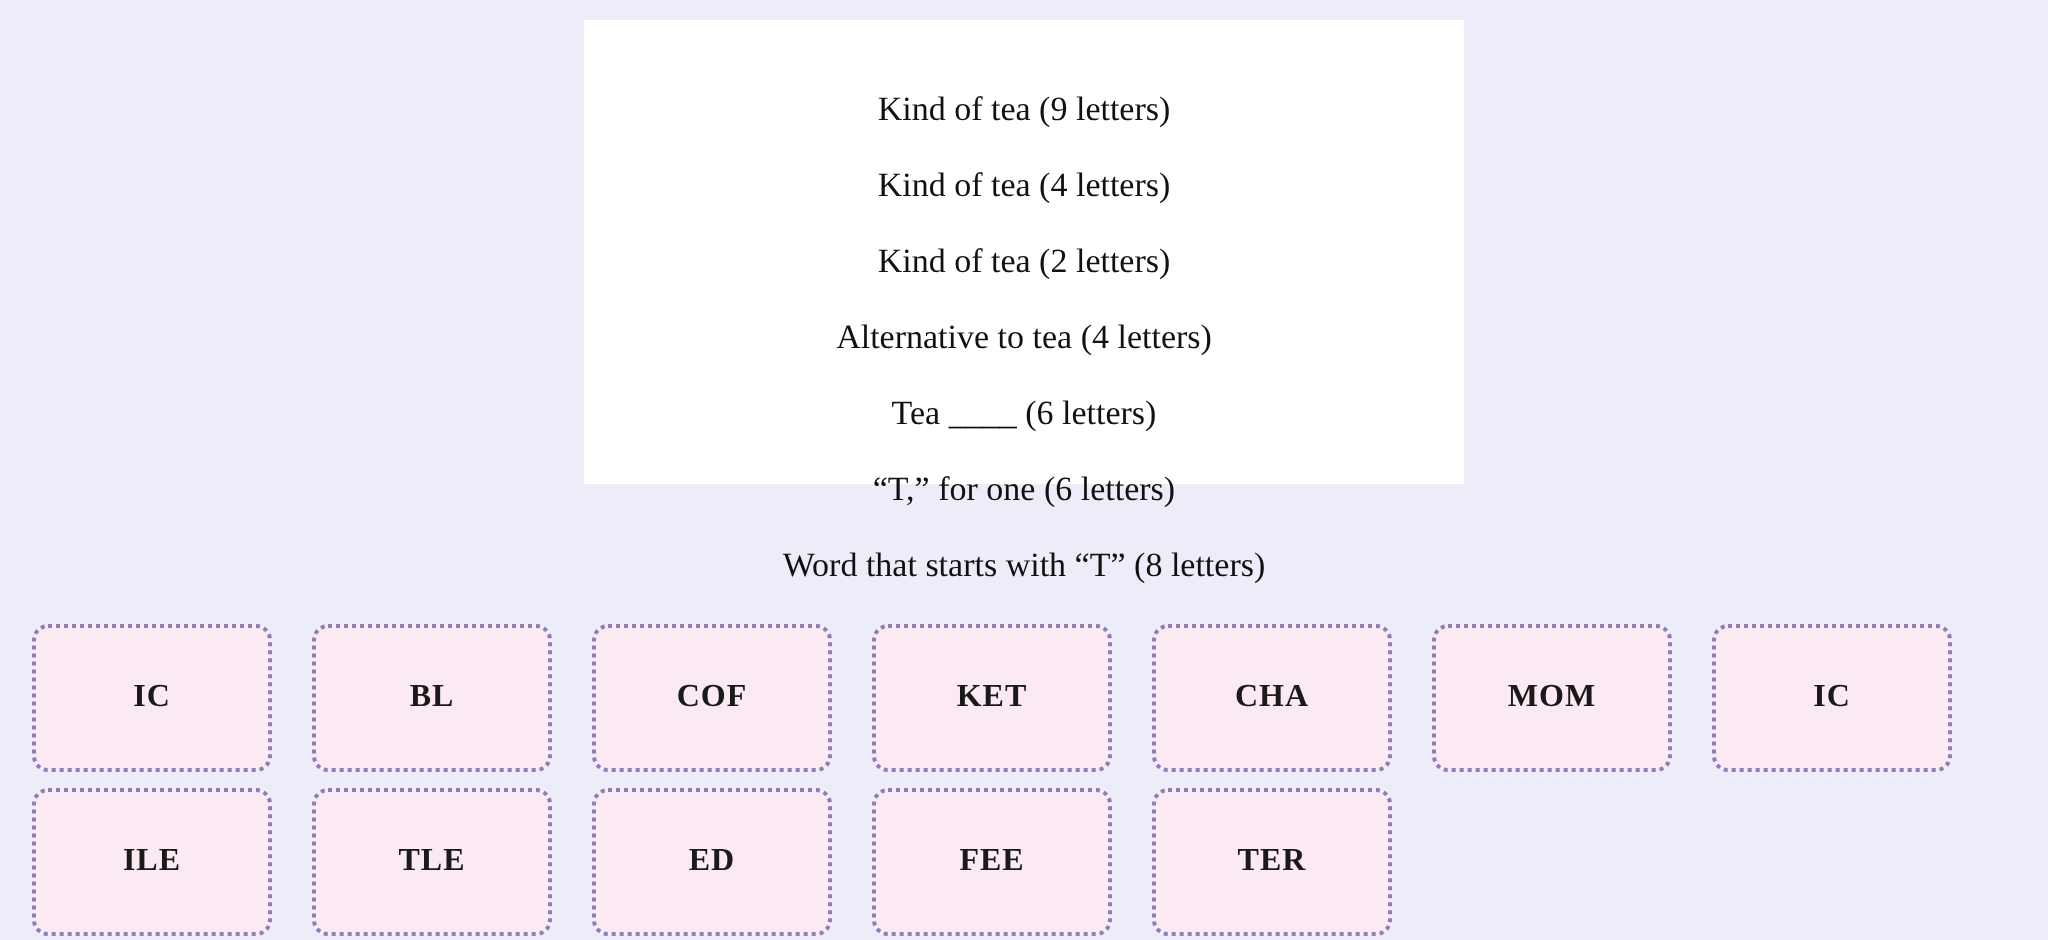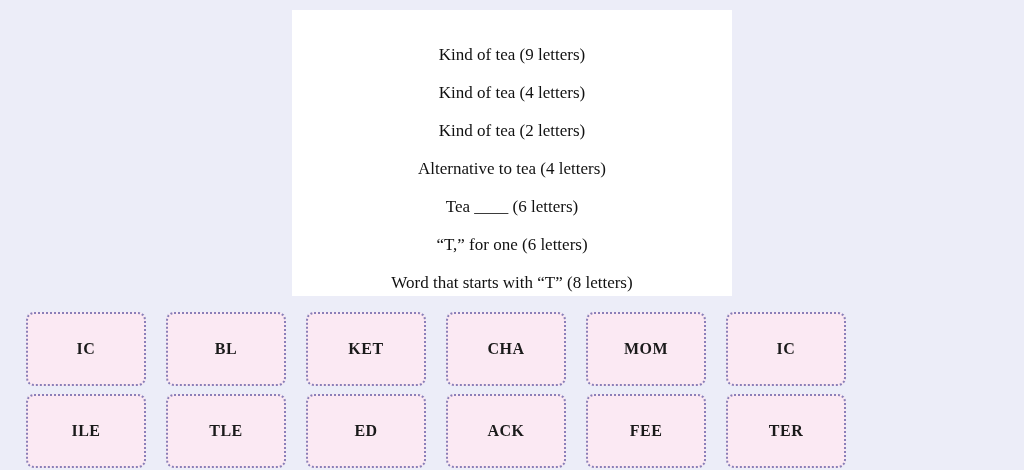--- a/index.html
+++ b/index.html
@@ -18,7 +18,7 @@
     left: 292px;
     top: 10px;
     width: 440px;
-    height: 286px;
+    height: 232px;
     background: #ffffff;
     box-sizing: border-box;
     padding-top: 26px;

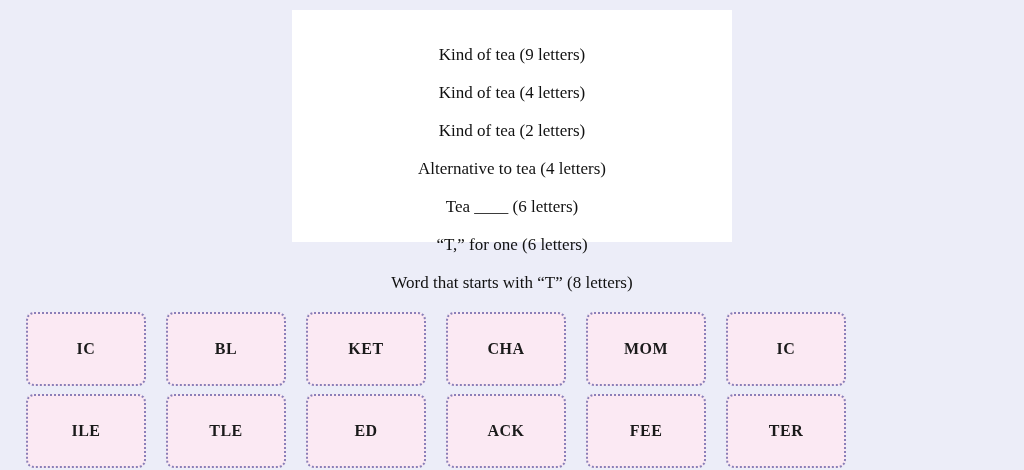--- a/index.html
+++ b/index.html
@@ -41,7 +41,7 @@
     display: flex;
     justify-content: flex-start;
     margin-bottom: 8px;
-    padding-left: 26px;
+    padding-left: 16px;
   }
   .tile {
     width: 120px;

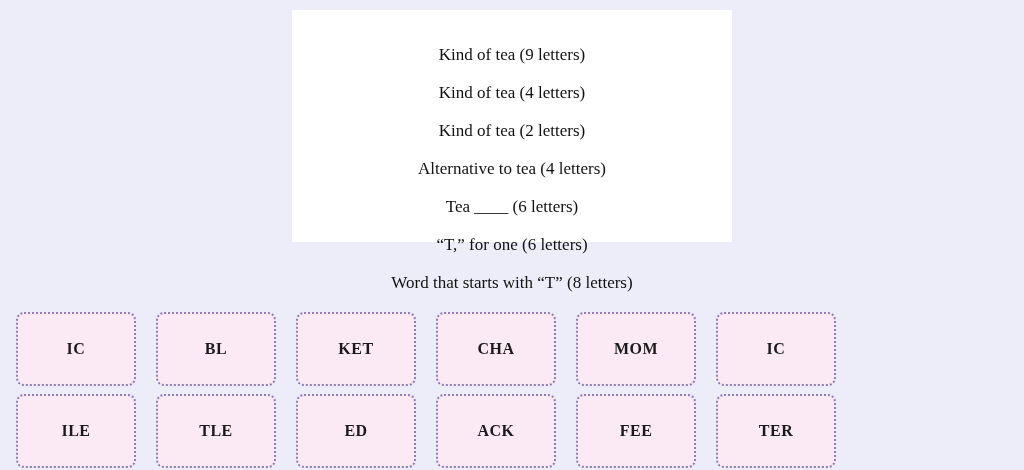--- a/index.html
+++ b/index.html
@@ -83,6 +83,7 @@
   <div class="tile-row">
     <div class="tile">IC</div>
     <div class="tile">BL</div>
+    <div class="tile">COF</div>
     <div class="tile">KET</div>
     <div class="tile">CHA</div>
     <div class="tile">MOM</div>

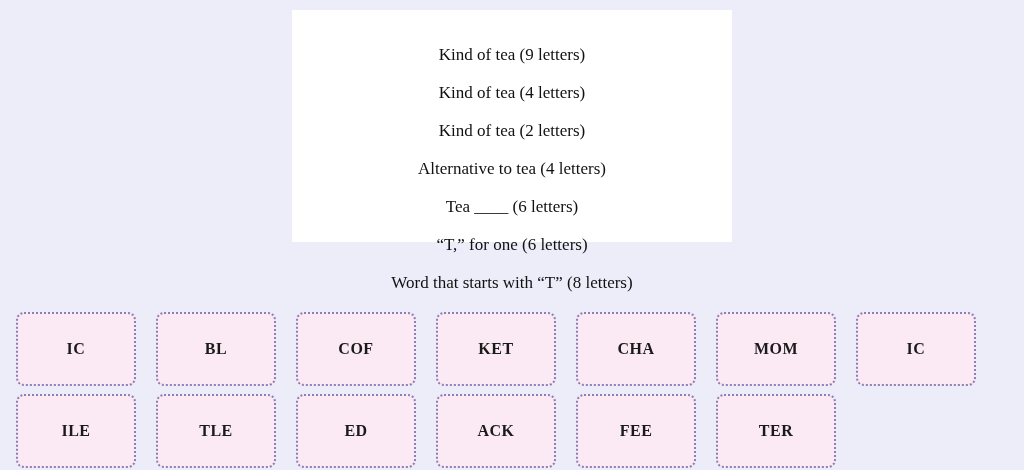--- a/index.html
+++ b/index.html
@@ -93,7 +93,6 @@
     <div class="tile">ILE</div>
     <div class="tile">TLE</div>
     <div class="tile">ED</div>
-    <div class="tile">ACK</div>
     <div class="tile">FEE</div>
     <div class="tile">TER</div>
   </div>

